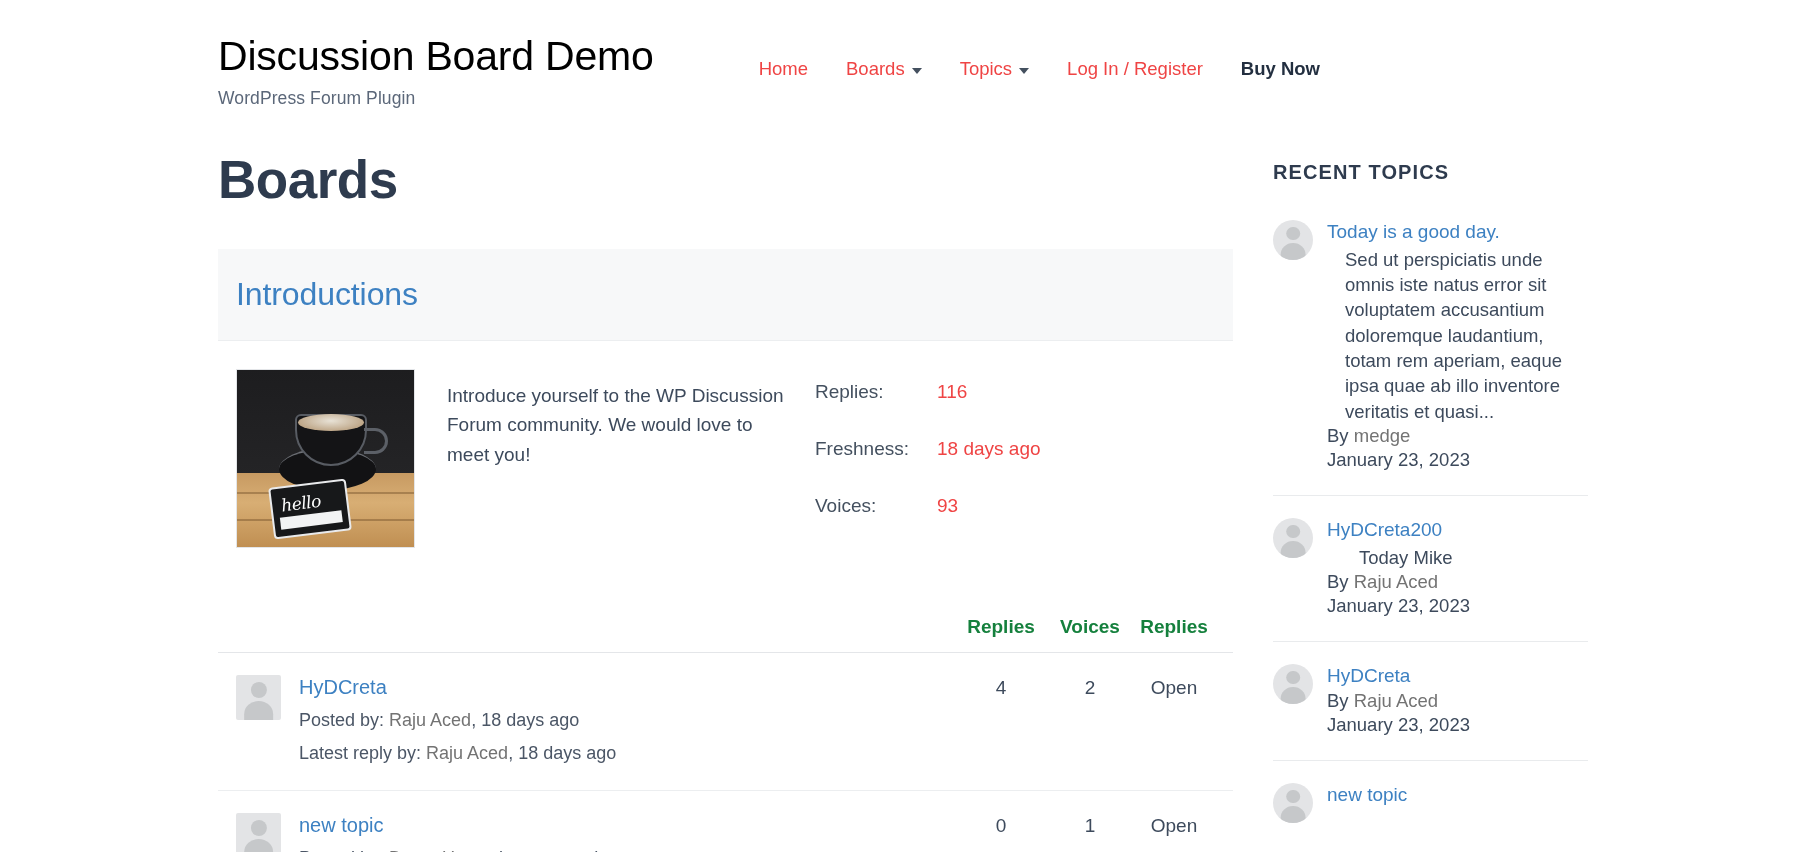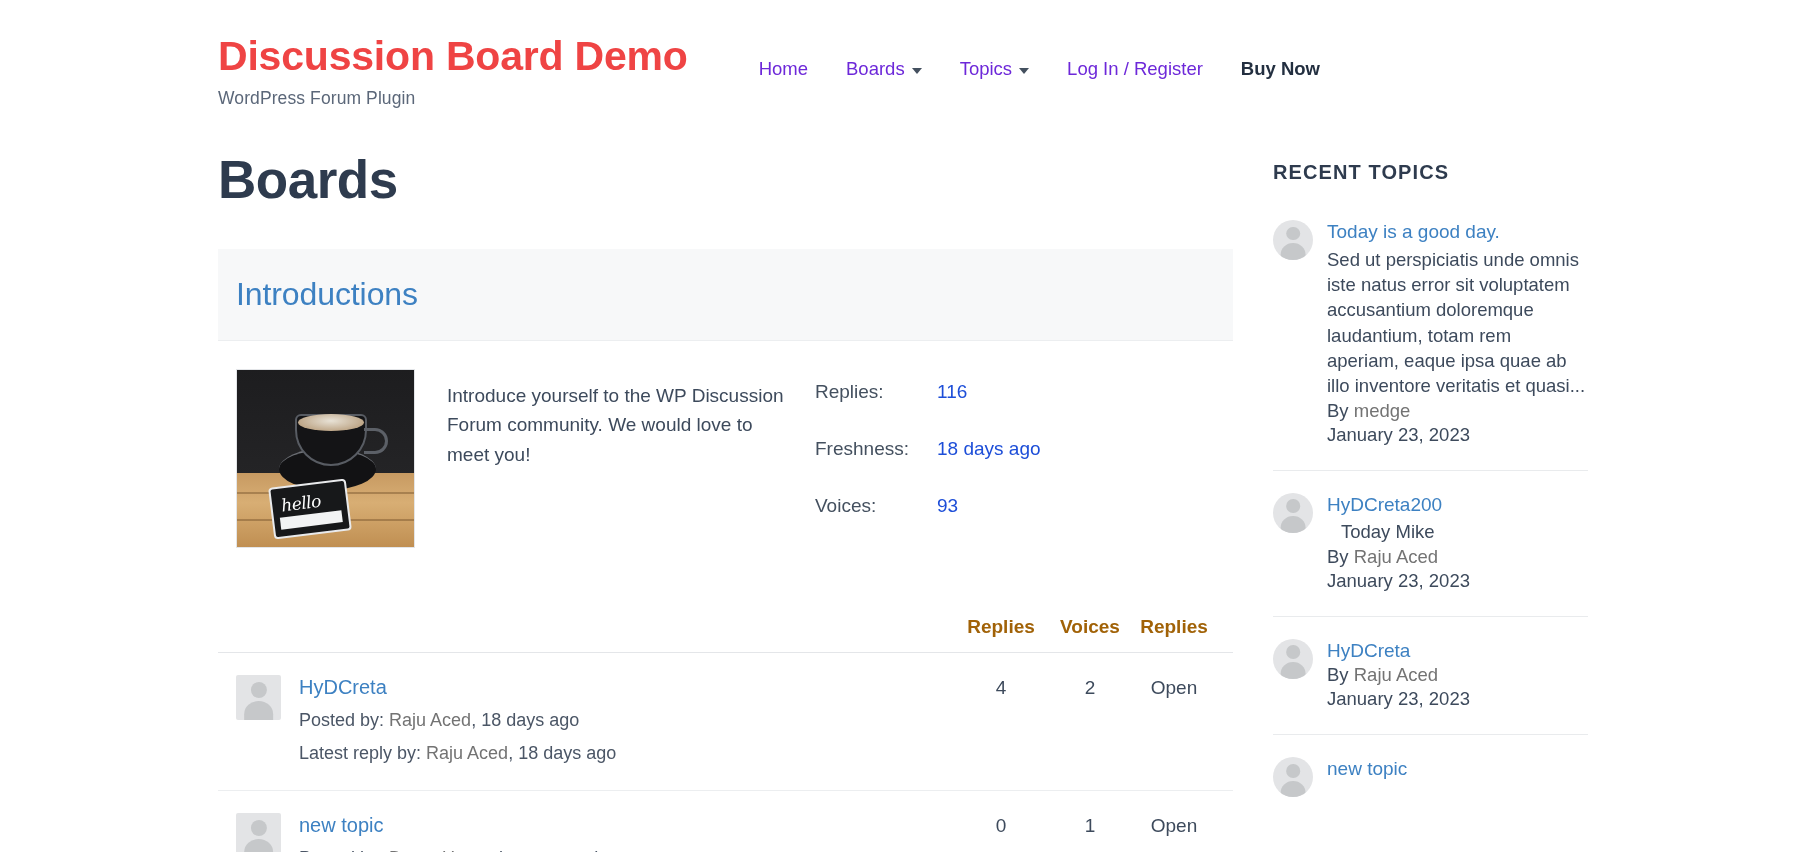--- a/index.html
+++ b/index.html
@@ -36,9 +36,9 @@
 
   .site-title {
     font-size: 41px;
-    font-weight: 700;
+    font-weight: 400;
     line-height: 1.12;
-    color: #ef4444;
+    color: #000000;
     letter-spacing: -0.2px;
     white-space: nowrap;
   }

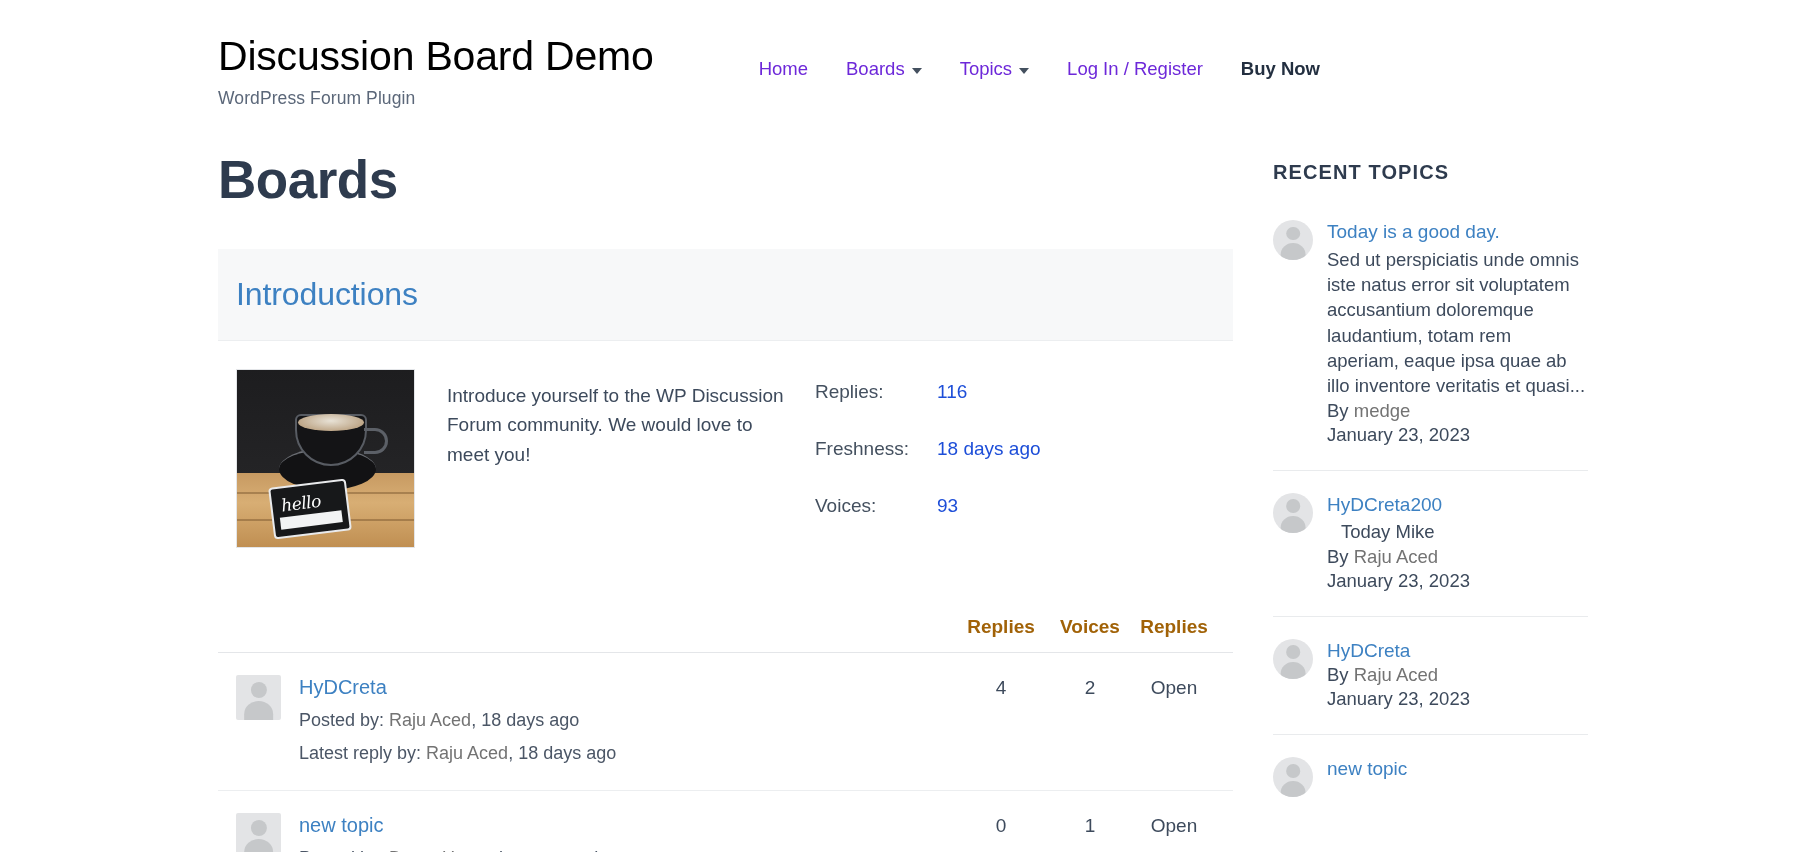--- a/index.html
+++ b/index.html
@@ -61,7 +61,7 @@
 
   .nav-item {
     font-size: 18.5px;
-    color: #6d28d9;
+    color: #ef4444;
     display: inline-flex;
     align-items: center;
     gap: 7px;

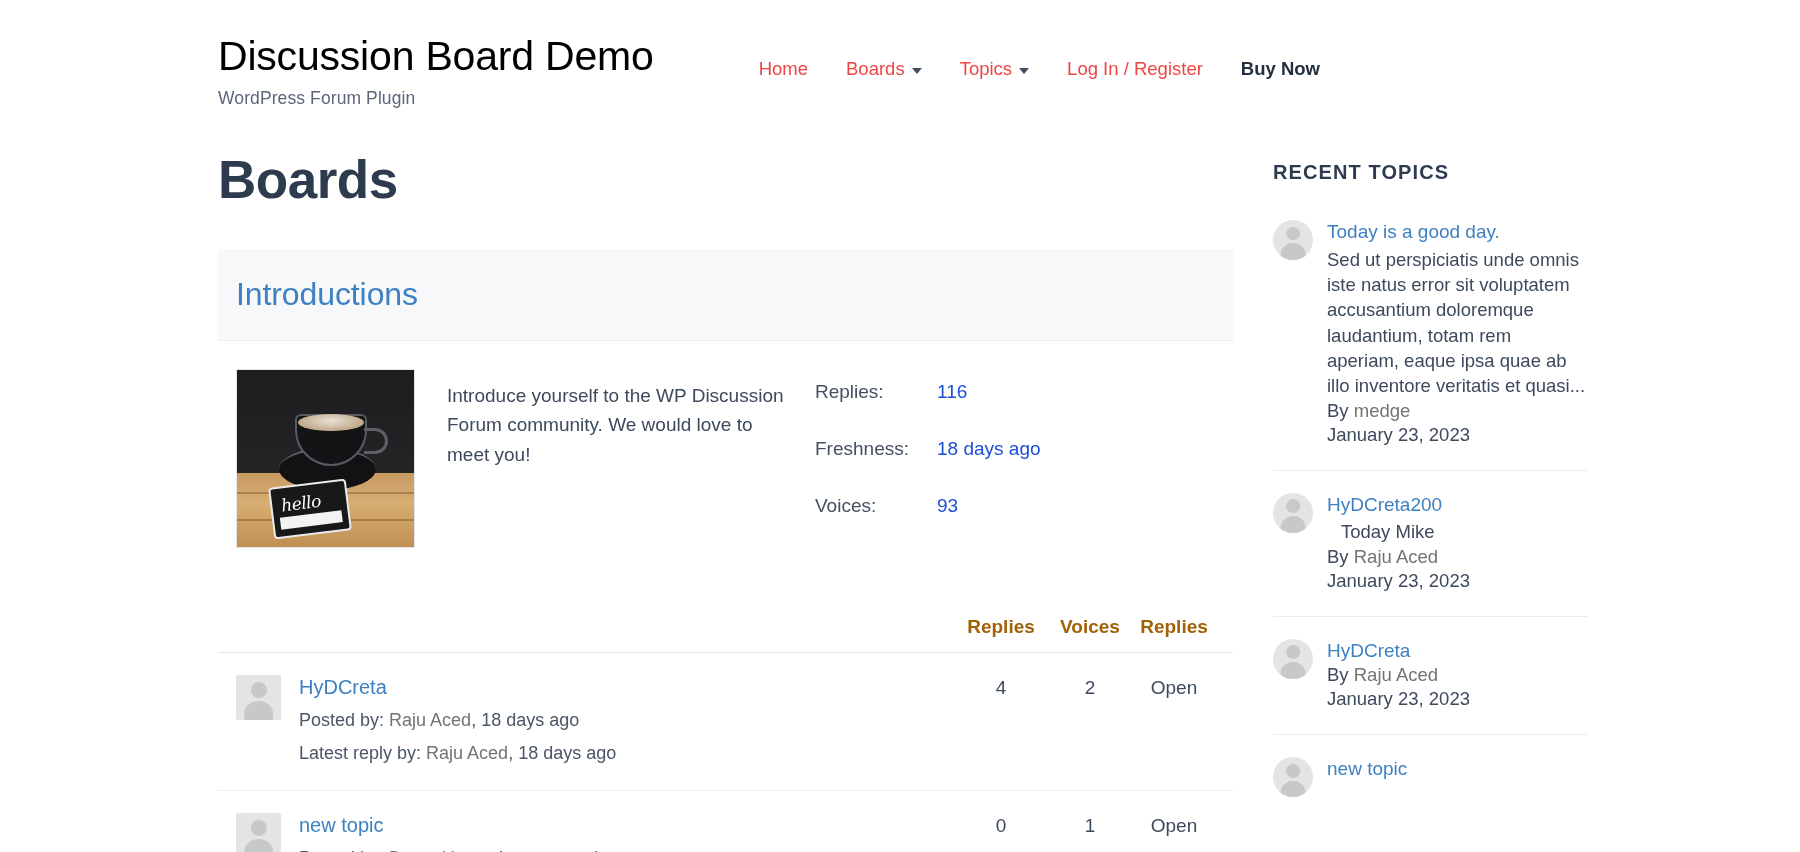--- a/index.html
+++ b/index.html
@@ -394,6 +394,7 @@
     line-height: 1.37;
     color: #3d4a5c;
     margin-top: 2px;
+    margin-left: 18px;
   }
 
   .rt-excerpt.indent { text-indent: 14px; }

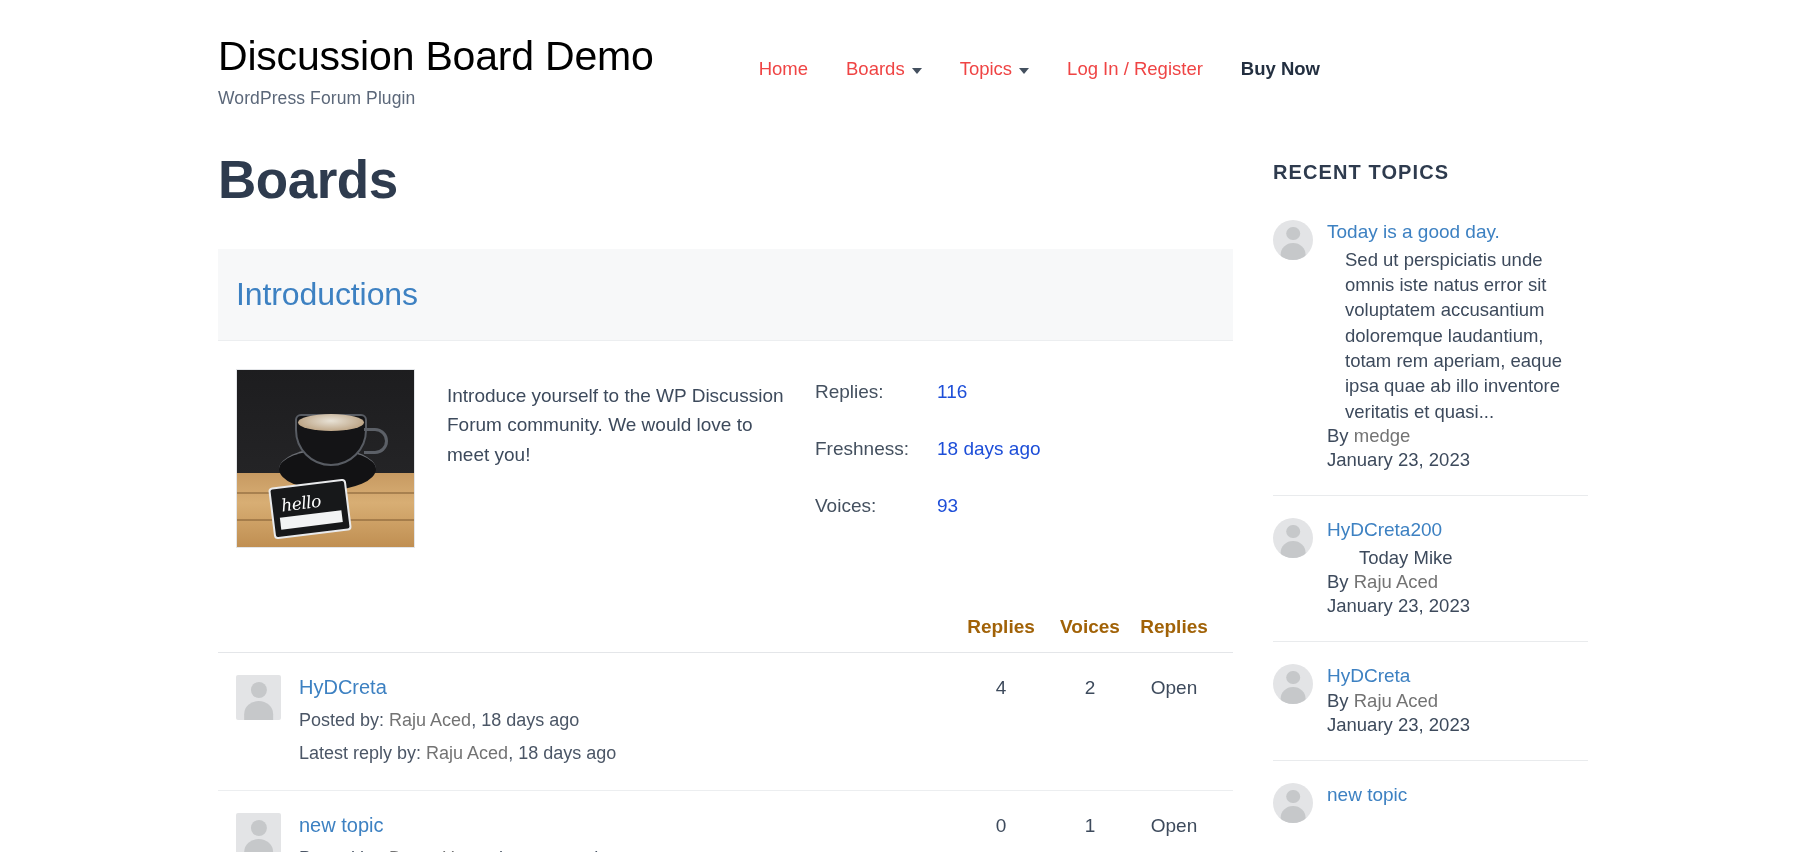--- a/index.html
+++ b/index.html
@@ -251,7 +251,7 @@
 
   .stat-value {
     font-size: 19px;
-    color: #1d4ed8;
+    color: #ef4444;
   }
 
   

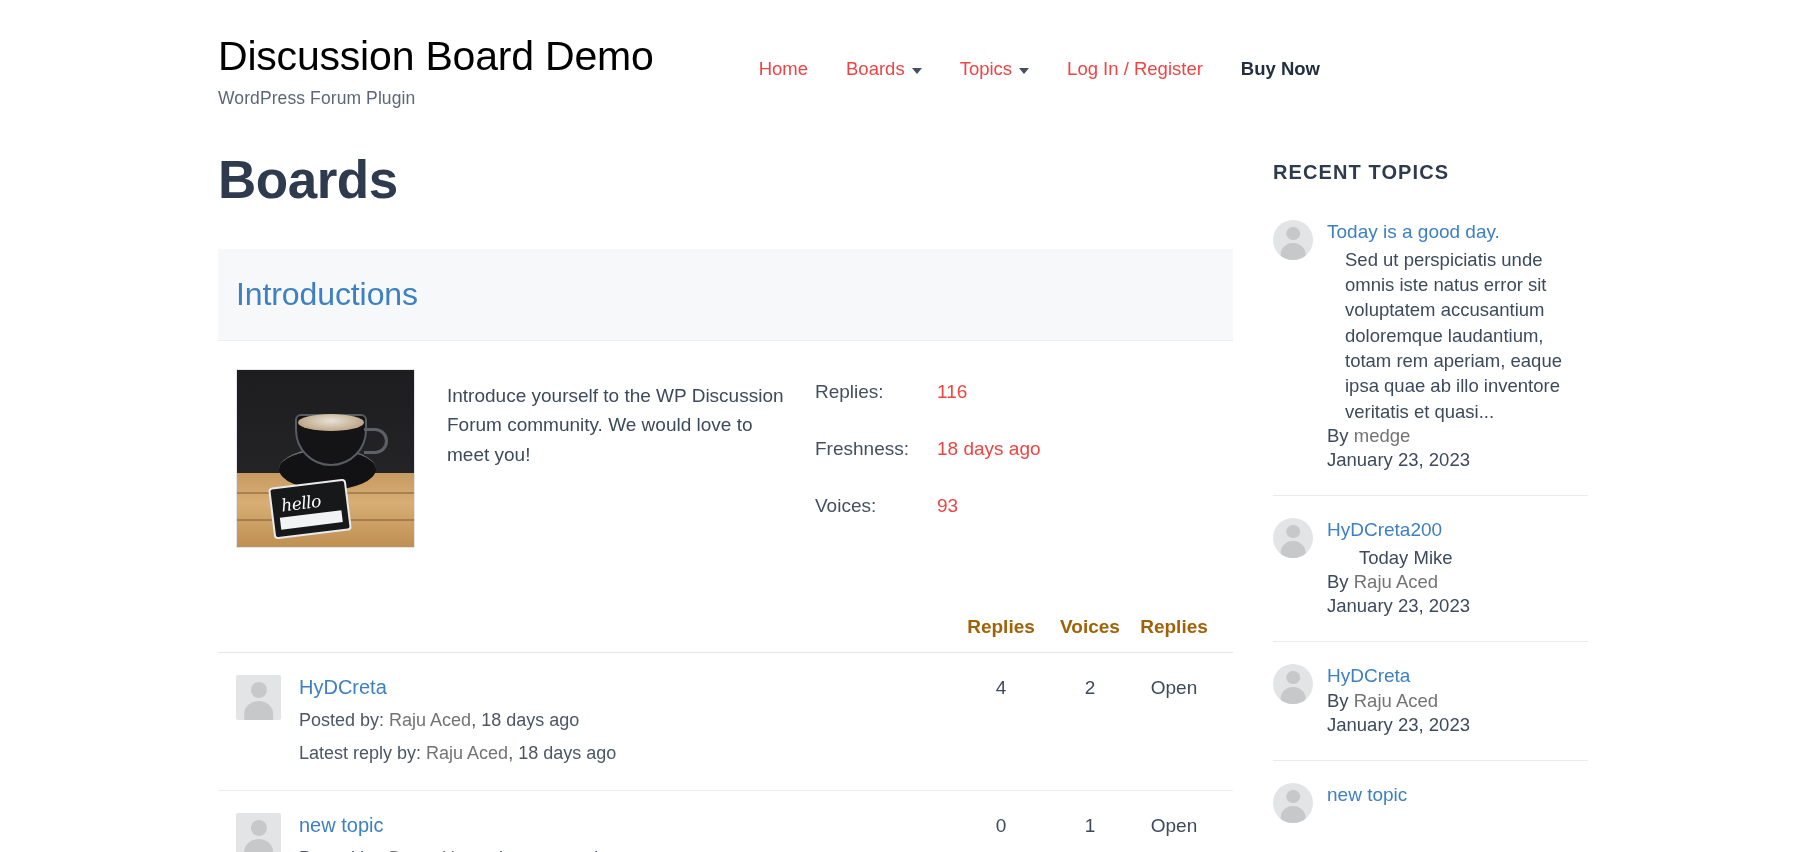--- a/index.html
+++ b/index.html
@@ -272,7 +272,7 @@
   .th-col {
     font-size: 19px;
     font-weight: 700;
-    color: #a16207;
+    color: #15803d;
     text-align: center;
   }
   .th-replies { width: 92px; }

